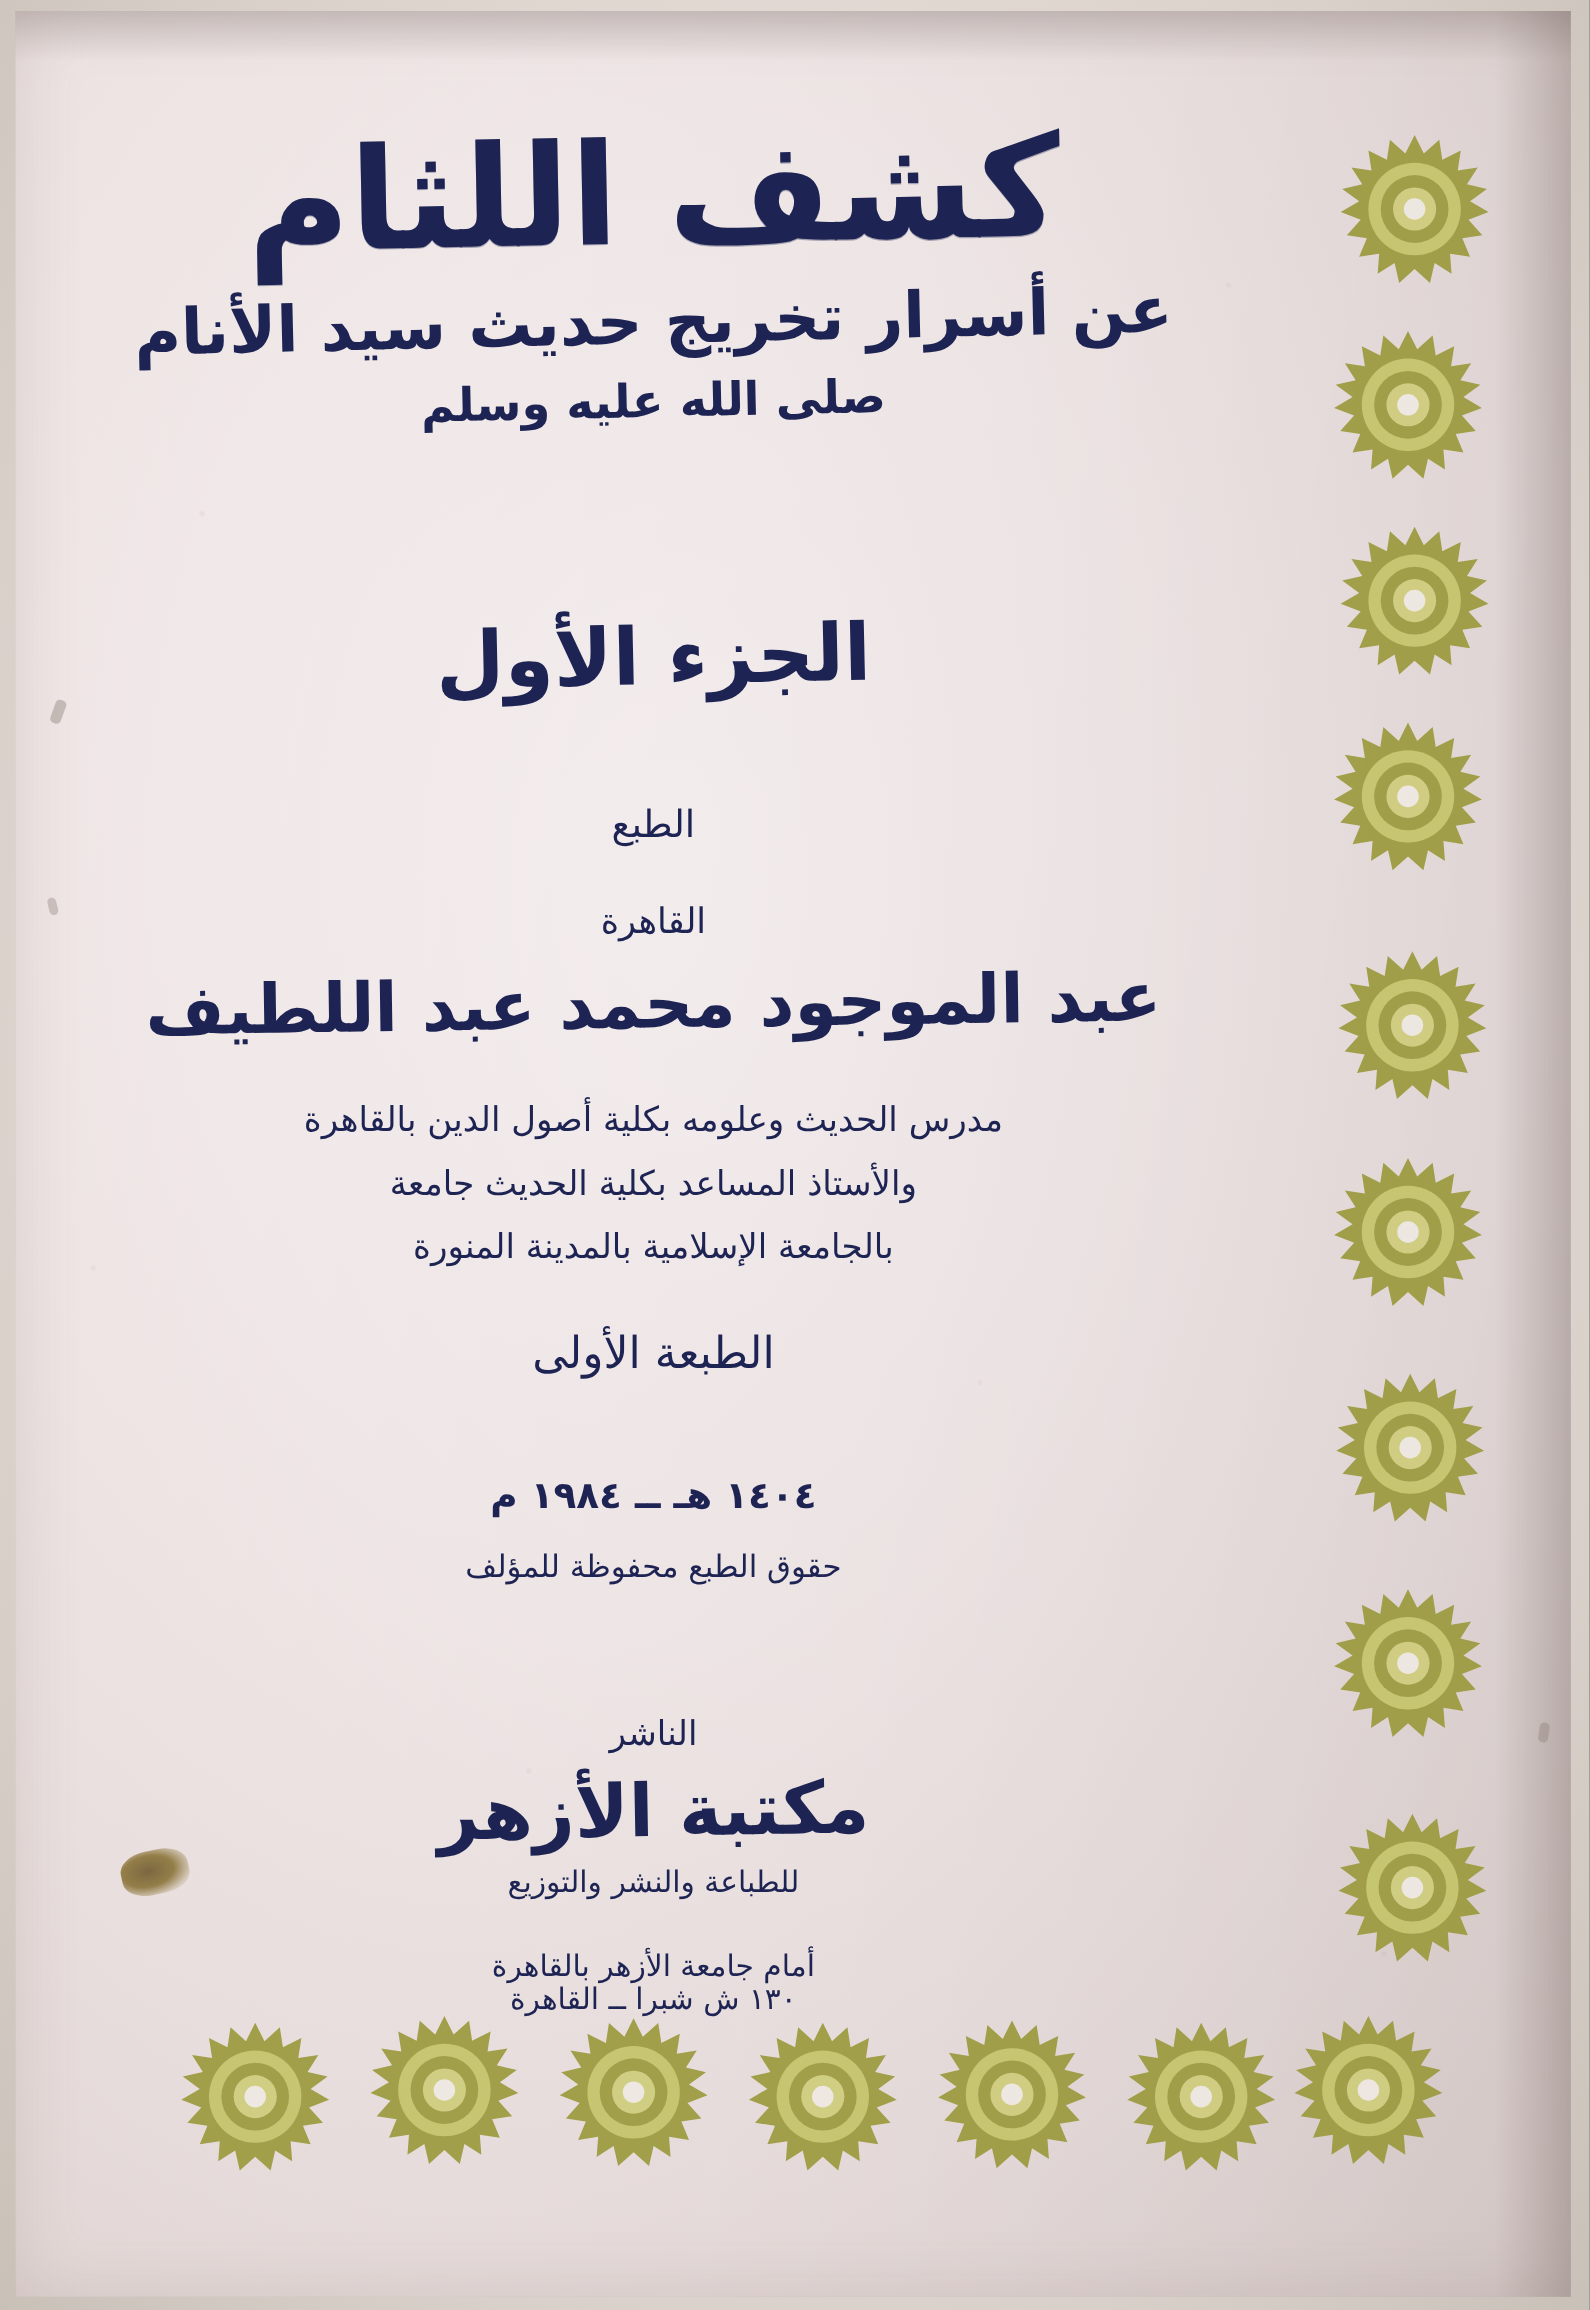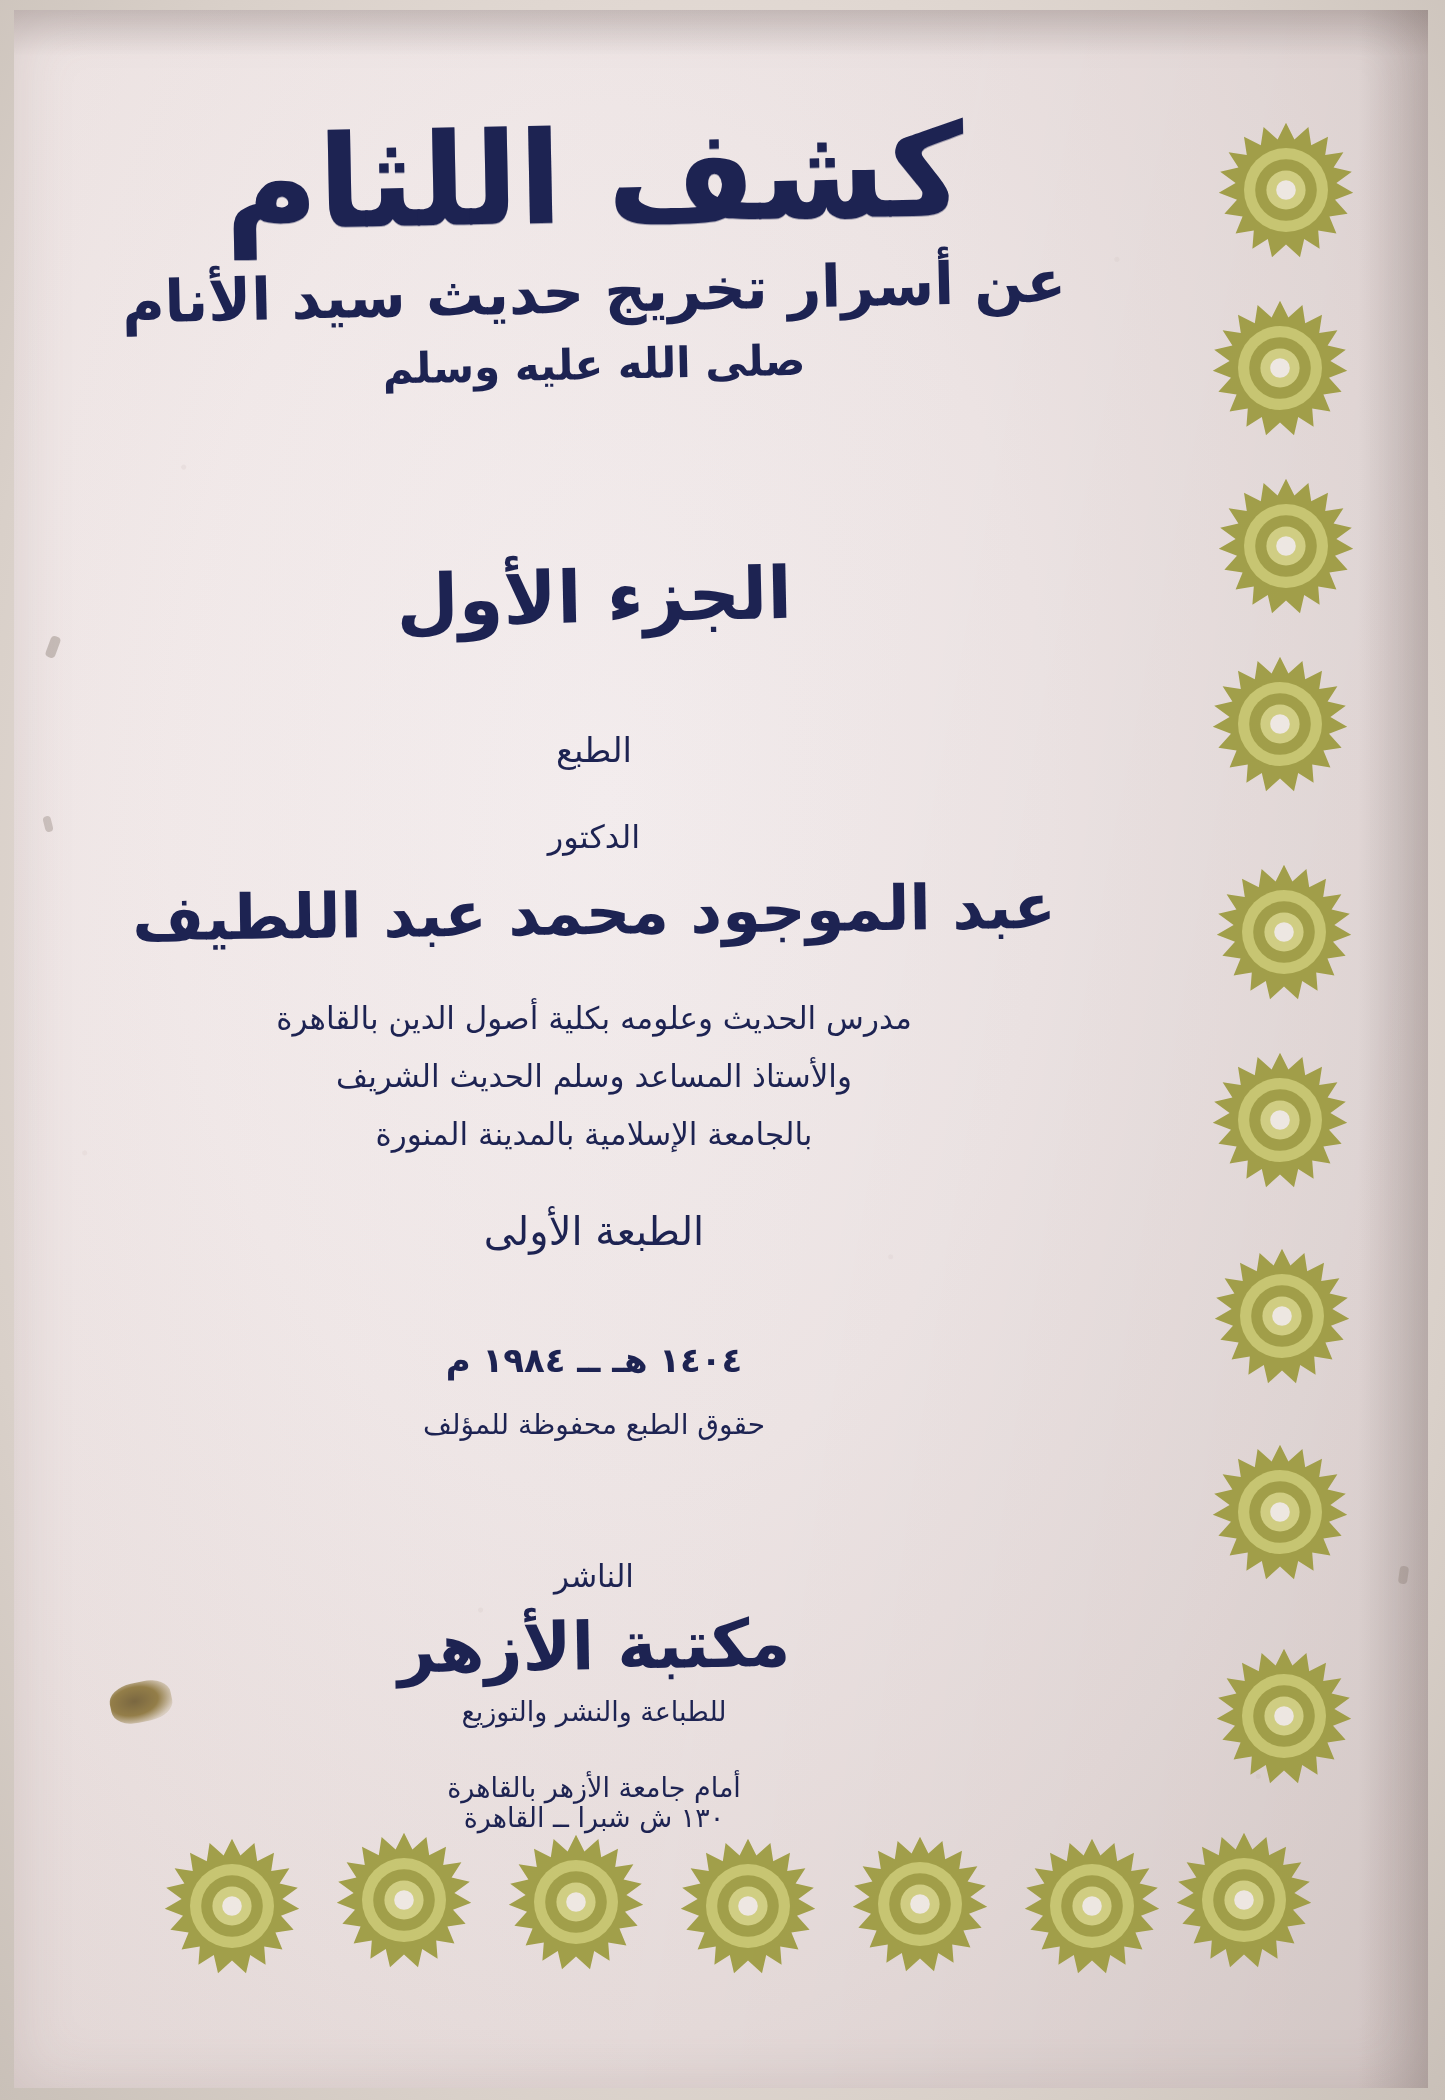--- a/index.html
+++ b/index.html
@@ -476,7 +476,7 @@
       <div class="volume">الجزء الأول</div>
 
       <div class="byline-label">الطبع</div>
-      <div class="author-title">الدكتور</div>
+      <div class="author-title">القاهرة</div>
       <div class="author-name">عبد الموجود محمد عبد اللطيف</div>
 
       <div class="affil affil-1">مدرس الحديث وعلومه بكلية أصول الدين بالقاهرة</div>

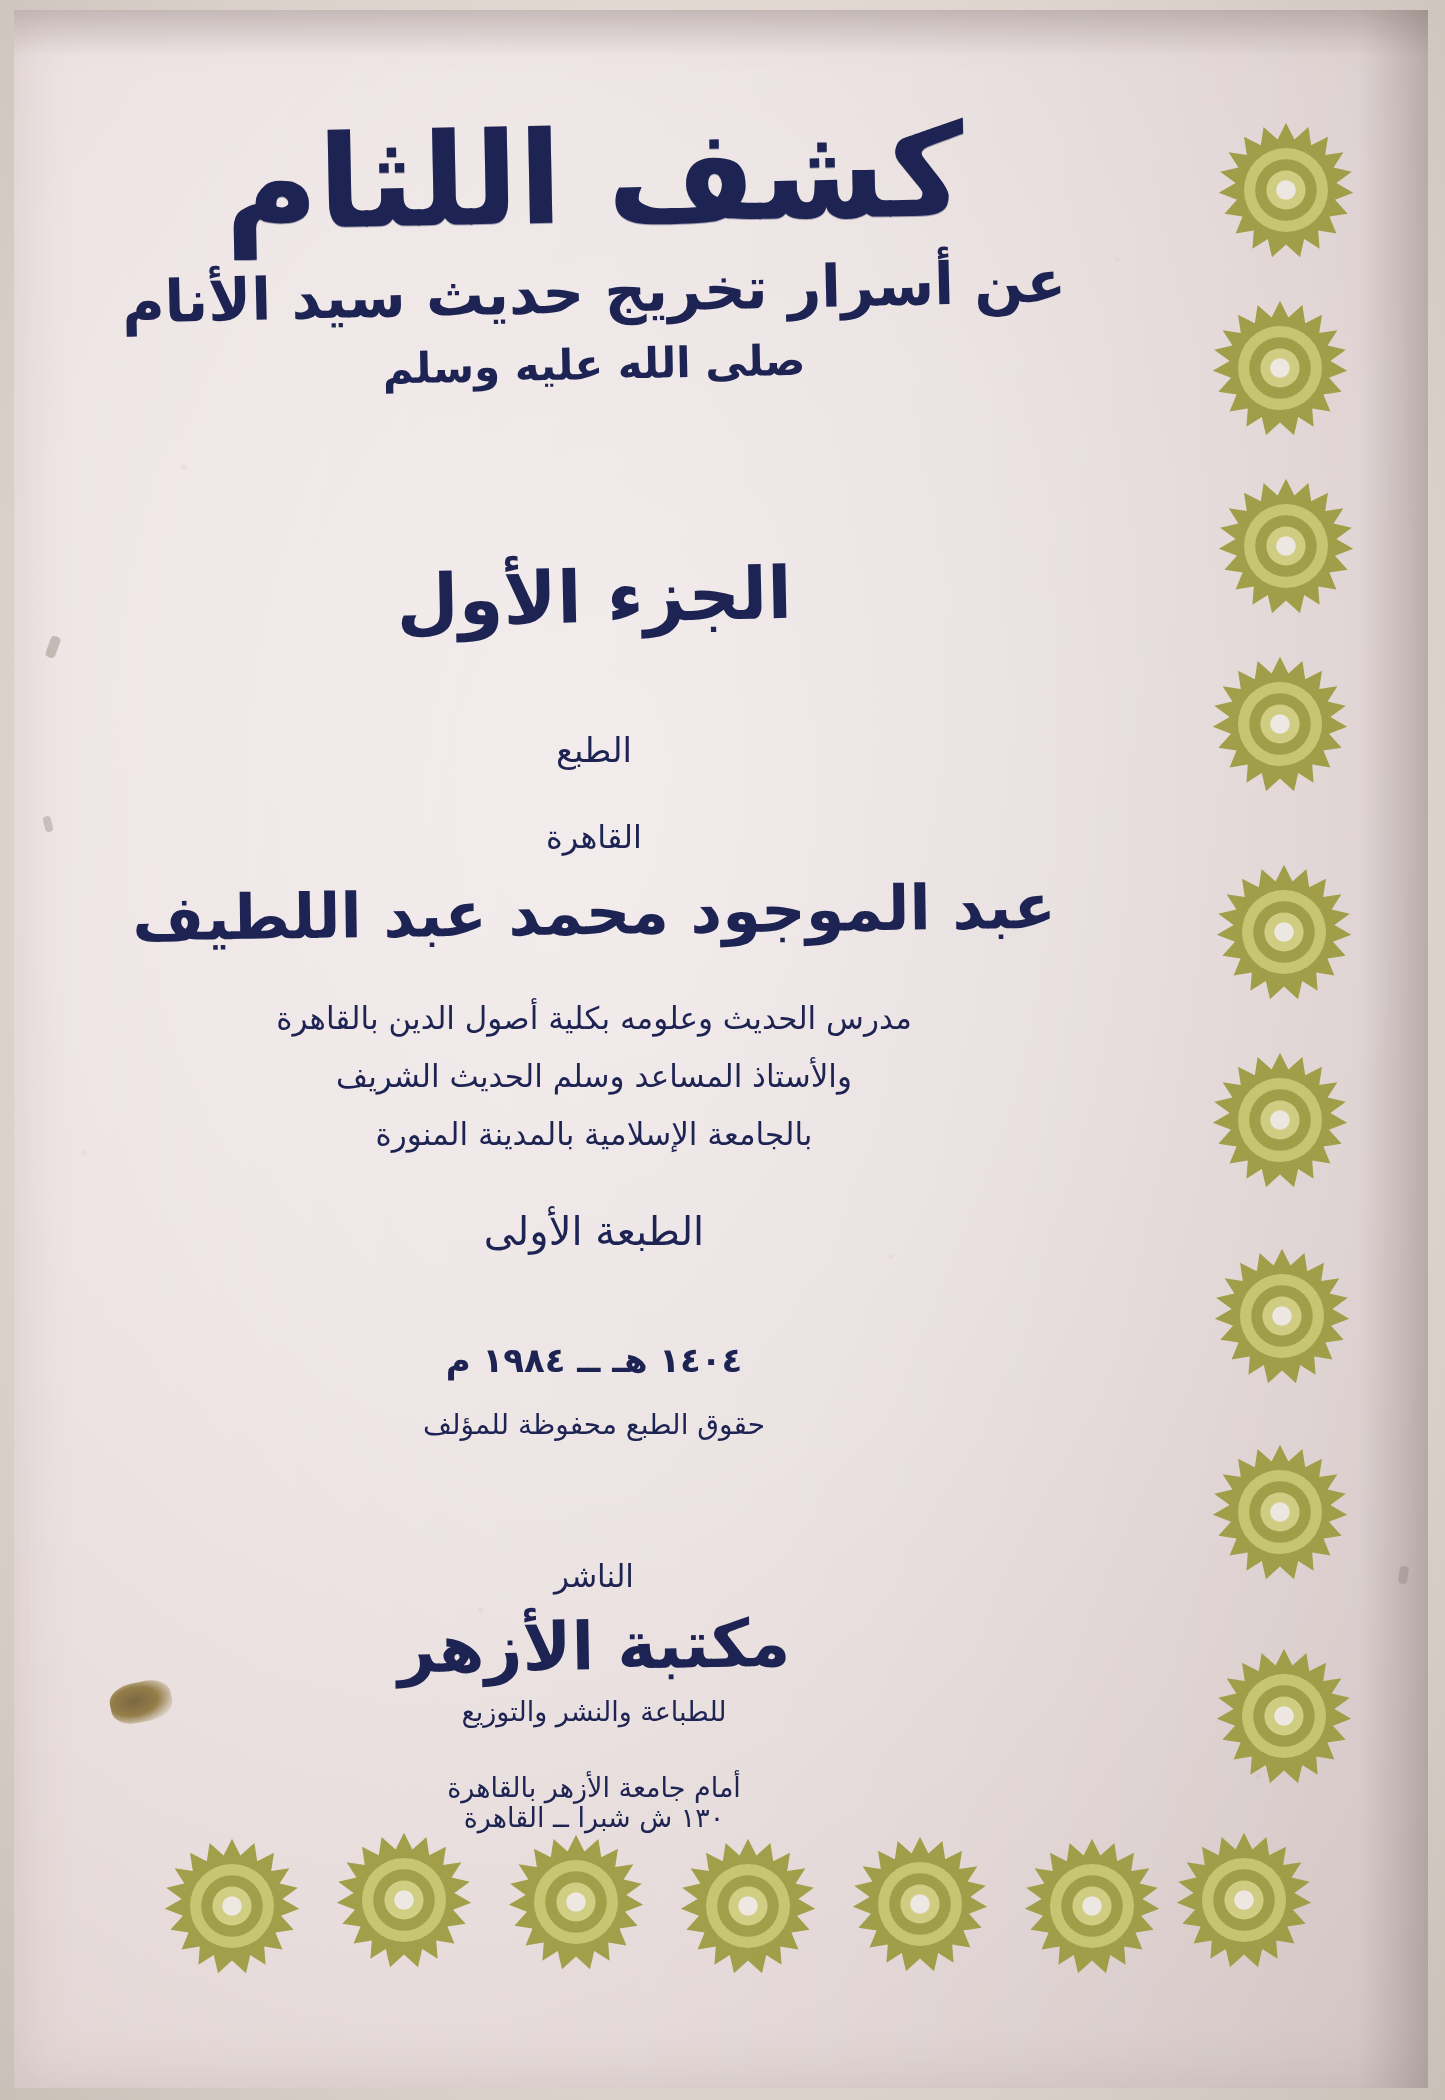--- a/index.html
+++ b/index.html
@@ -480,7 +480,7 @@
       <div class="author-name">عبد الموجود محمد عبد اللطيف</div>
 
       <div class="affil affil-1">مدرس الحديث وعلومه بكلية أصول الدين بالقاهرة</div>
-      <div class="affil affil-2">والأستاذ المساعد وسلم الحديث الشريف</div>
+      <div class="affil affil-2">والأستاذ المساعد بكلية الحديث جامعة</div>
       <div class="affil affil-3">بالجامعة الإسلامية بالمدينة المنورة</div>
 
       <div class="edition">الطبعة الأولى</div>

